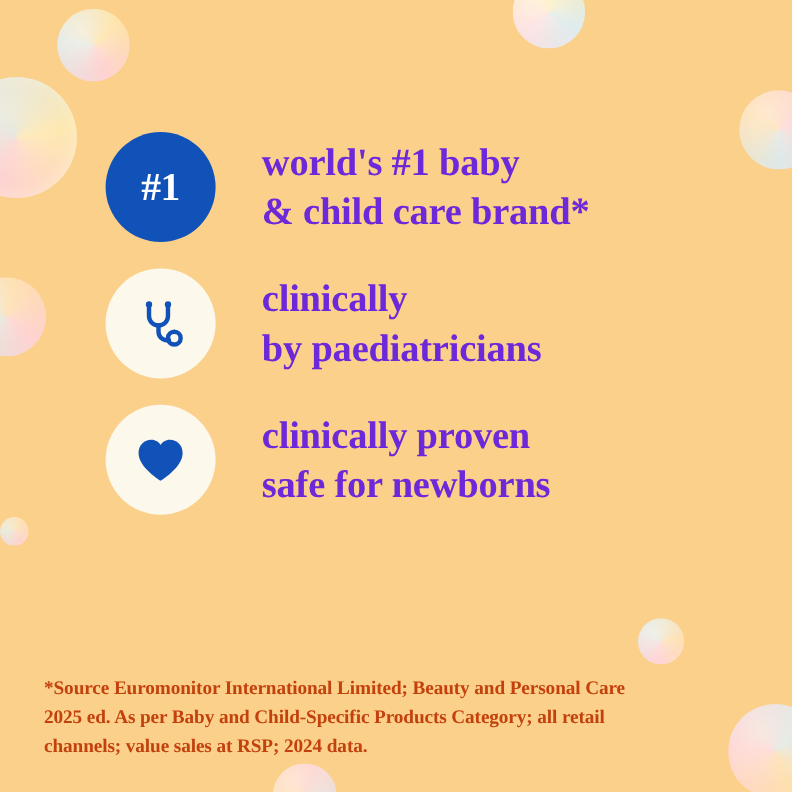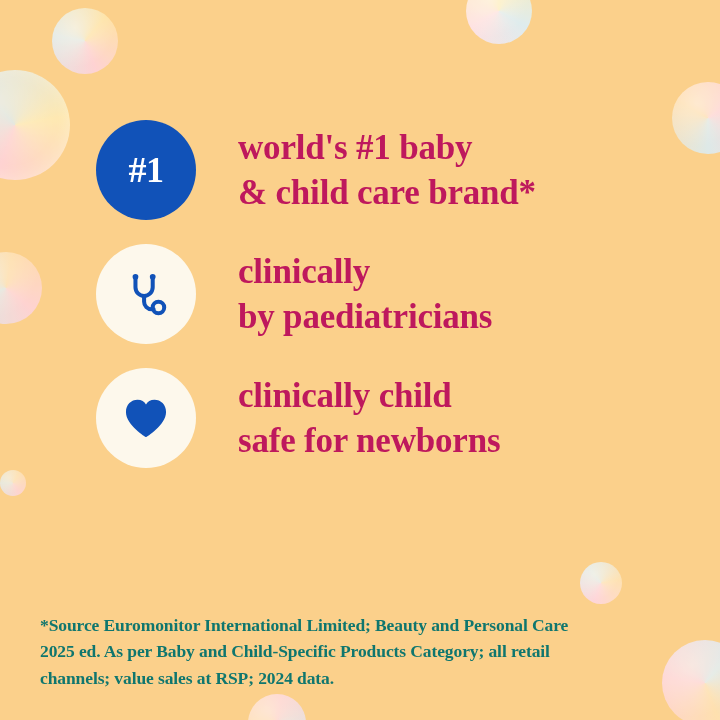--- a/index.html
+++ b/index.html
@@ -130,7 +130,7 @@
   }
   .claim-text {
     margin-left: 42px;
-    color: #be185d;
+    color: #6d28d9;
     font-size: 35px;
     line-height: 1.29;
     font-weight: 700;

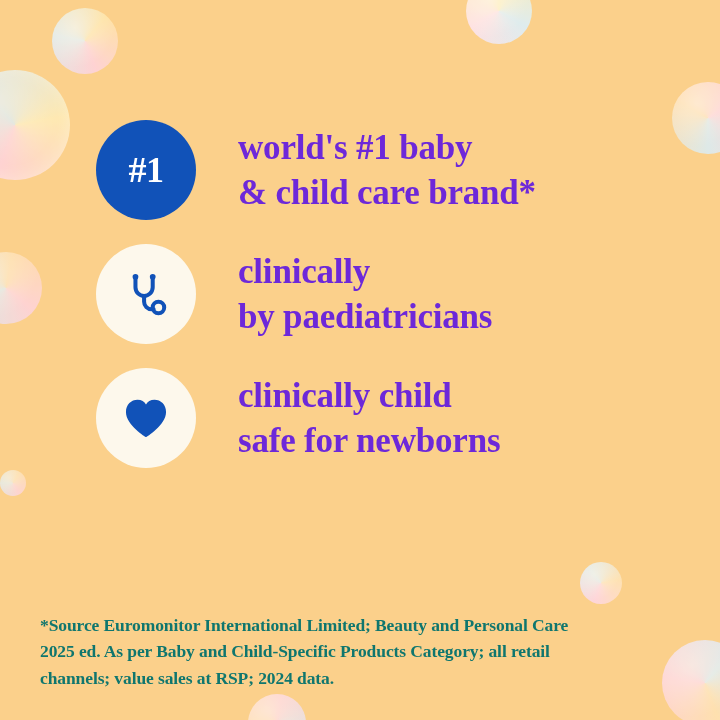--- a/index.html
+++ b/index.html
@@ -205,7 +205,7 @@
           </svg>
         </span>
       </div>
-      <div class="claim-text">clinically child
+      <div class="claim-text">clinically proven
 safe for newborns</div>
     </div>
 

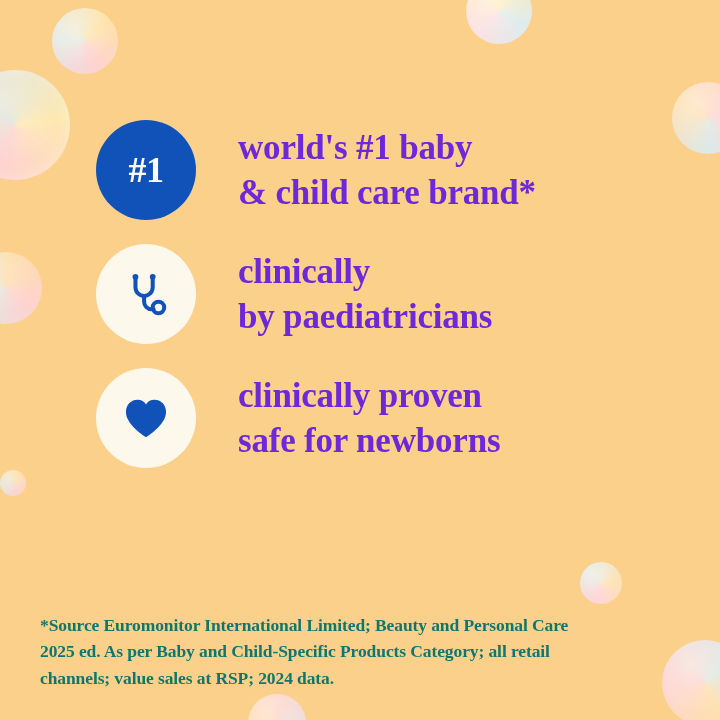--- a/index.html
+++ b/index.html
@@ -147,7 +147,7 @@
     left: 40px;
     top: 612px;
     width: 662px;
-    color: #0f766e;
+    color: #c2410c;
     font-size: 17.5px;
     line-height: 1.5;
     font-weight: 700;

